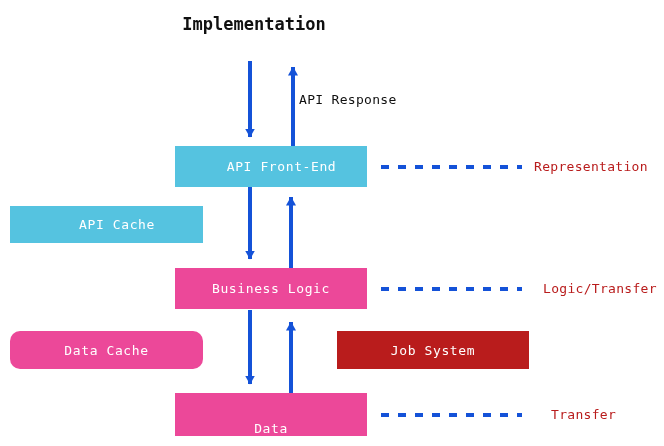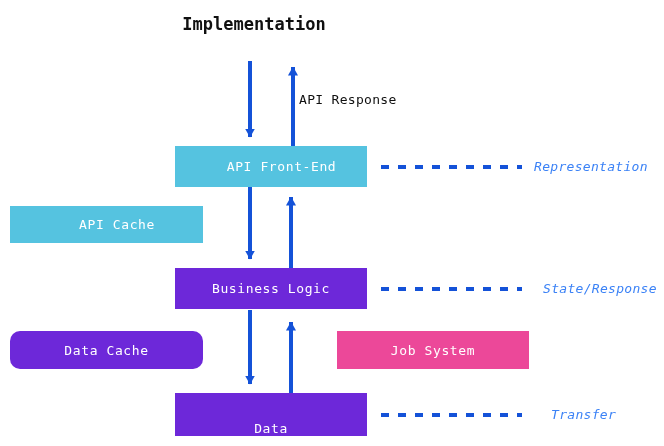--- a/index.html
+++ b/index.html
@@ -76,10 +76,9 @@
     position: absolute;
     font-family: "DejaVu Sans Mono", "Liberation Mono", monospace;
     font-size: 13px;
-    color: #3b82f6;
+    color: #b91c1c;
     white-space: nowrap;
     letter-spacing: 0.3px;
-    font-style: italic;
   }
   #side-label-representation { left: 534px; top: 159px; }
   #side-label-state-transfer { left: 543px; top: 281px; }

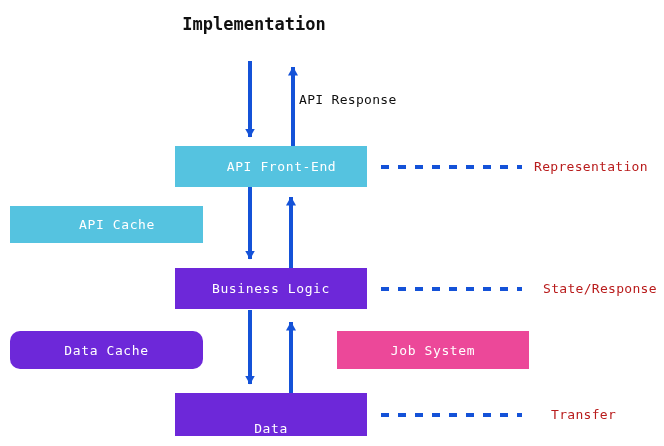--- a/index.html
+++ b/index.html
@@ -50,7 +50,7 @@
   }
 
   .node--blue   { background: #55c3e0; padding-left: 21px; }
-  .node--orange { background: #6d28d9; }
+  .node--orange { background: #ec4899; }
   .node--gray   { background: #ec4899; }
 
   

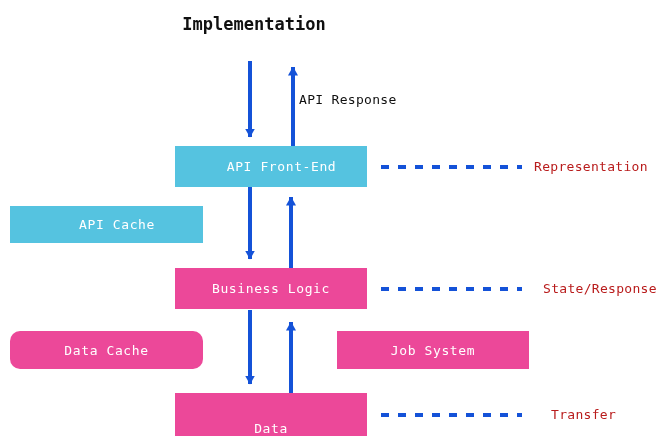--- a/index.html
+++ b/index.html
@@ -165,7 +165,7 @@
 
   <div id="side-label-representation" class="side-label">Representation</div>
 
-  <div id="side-label-state-transfer" class="side-label">State/Response</div>
+  <div id="side-label-state-transfer" class="side-label">Logic/Transfer</div>
 
   <div id="side-label-resource" class="side-label">Transfer</div>
 

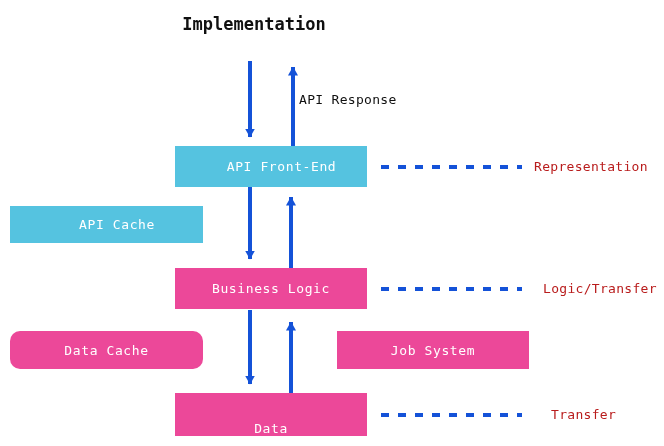--- a/index.html
+++ b/index.html
@@ -51,7 +51,7 @@
 
   .node--blue   { background: #55c3e0; padding-left: 21px; }
   .node--orange { background: #ec4899; }
-  .node--gray   { background: #ec4899; }
+  .node--gray   { background: #b91c1c; }
 
   
   #node-api-front-end { left: 175px; top: 146px; width: 192px; height: 41px; }

